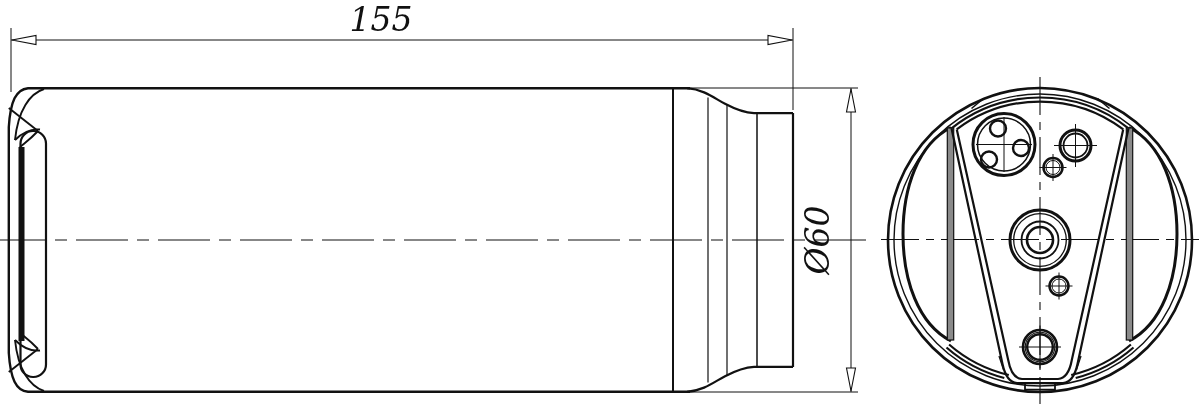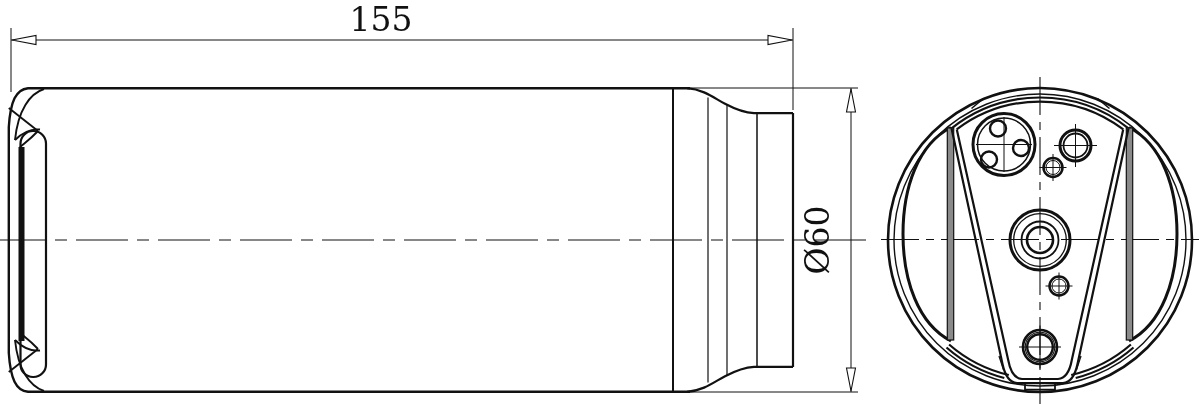--- a/index.html
+++ b/index.html
@@ -6,6 +6,7 @@
   .stage{
     position:relative;width:1200px;height:404px;background:#ffffff;overflow:hidden;
     font-family:"DejaVu Serif","Liberation Serif",serif;
+    font-style:italic;
   }
   svg{display:block}
   text.dim{

